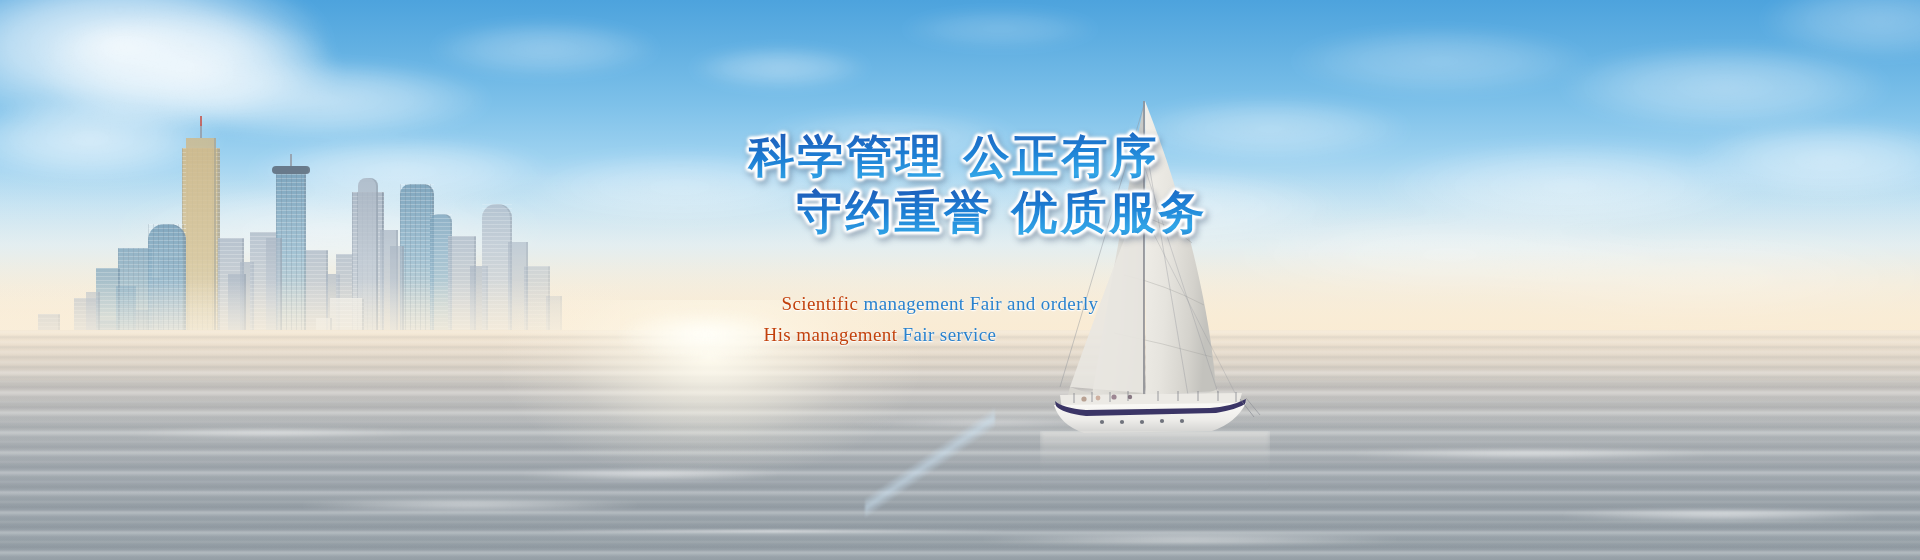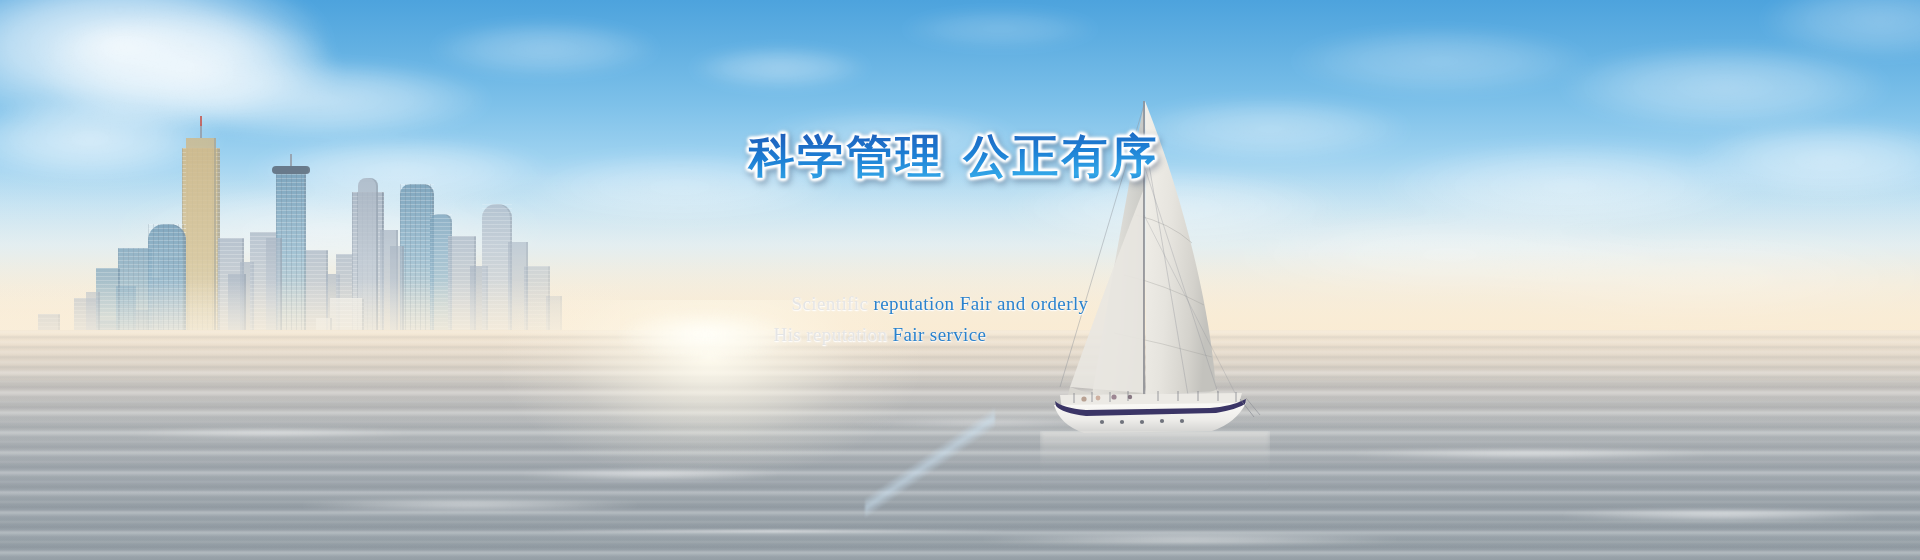--- a/index.html
+++ b/index.html
@@ -449,6 +449,7 @@
 
   <div class="headline">
     <div class="hl-line l1">科学管理  公正有序</div>
+    <div class="hl-line l2">守约重誉  优质服务</div>
   </div>
 
   <div class="sub">

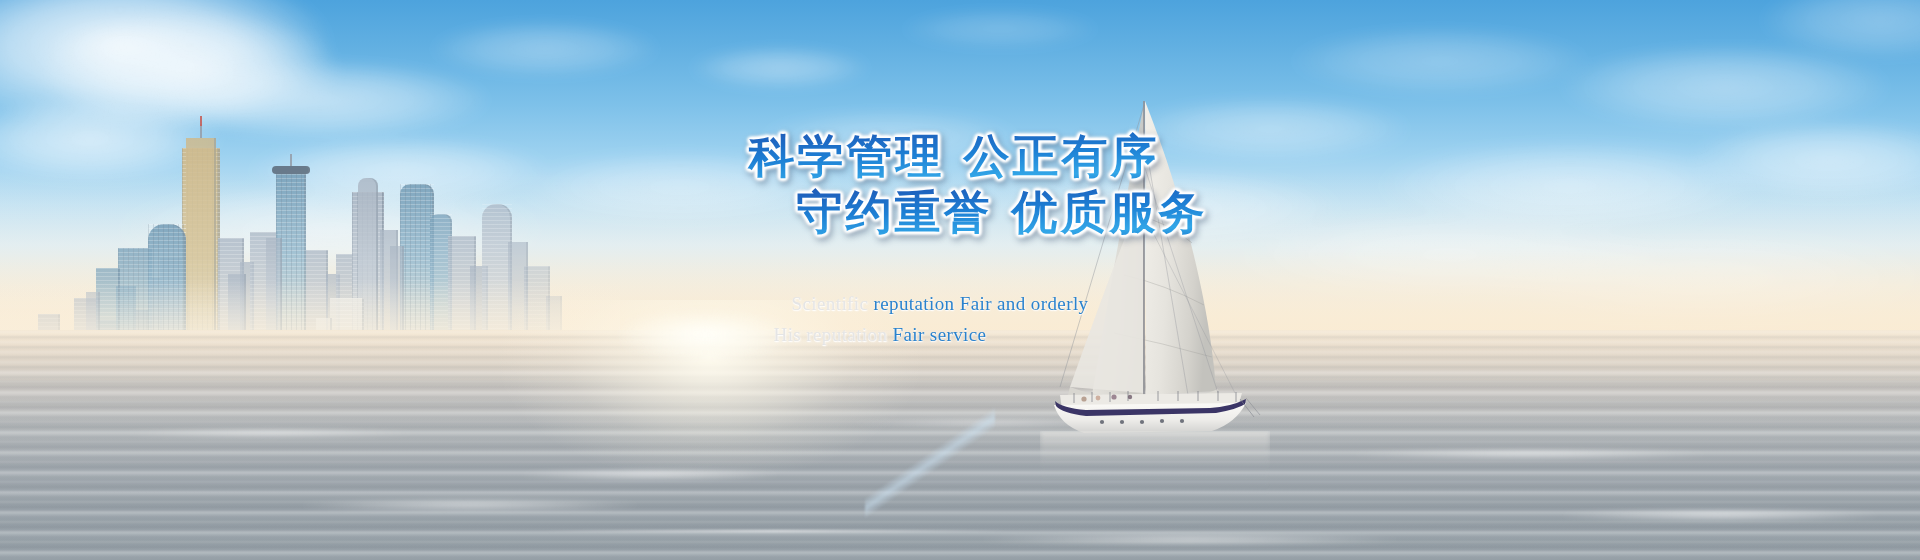--- a/index.html
+++ b/index.html
@@ -194,7 +194,7 @@
     white-space:nowrap;
     text-shadow:0 1px 1px rgba(255,255,255,.95), 1px 1px 2px rgba(255,255,255,.7);
   }
-  .sub-line .a { color:#e5e5e5; }
+  .sub-line .a { color:#c2410c; }
   .sub-line .b { color:#2a82cd; }
   .sub-line.s1 { margin-left:-40px; }
   .sub-line.s2 { margin-left:-160px; }

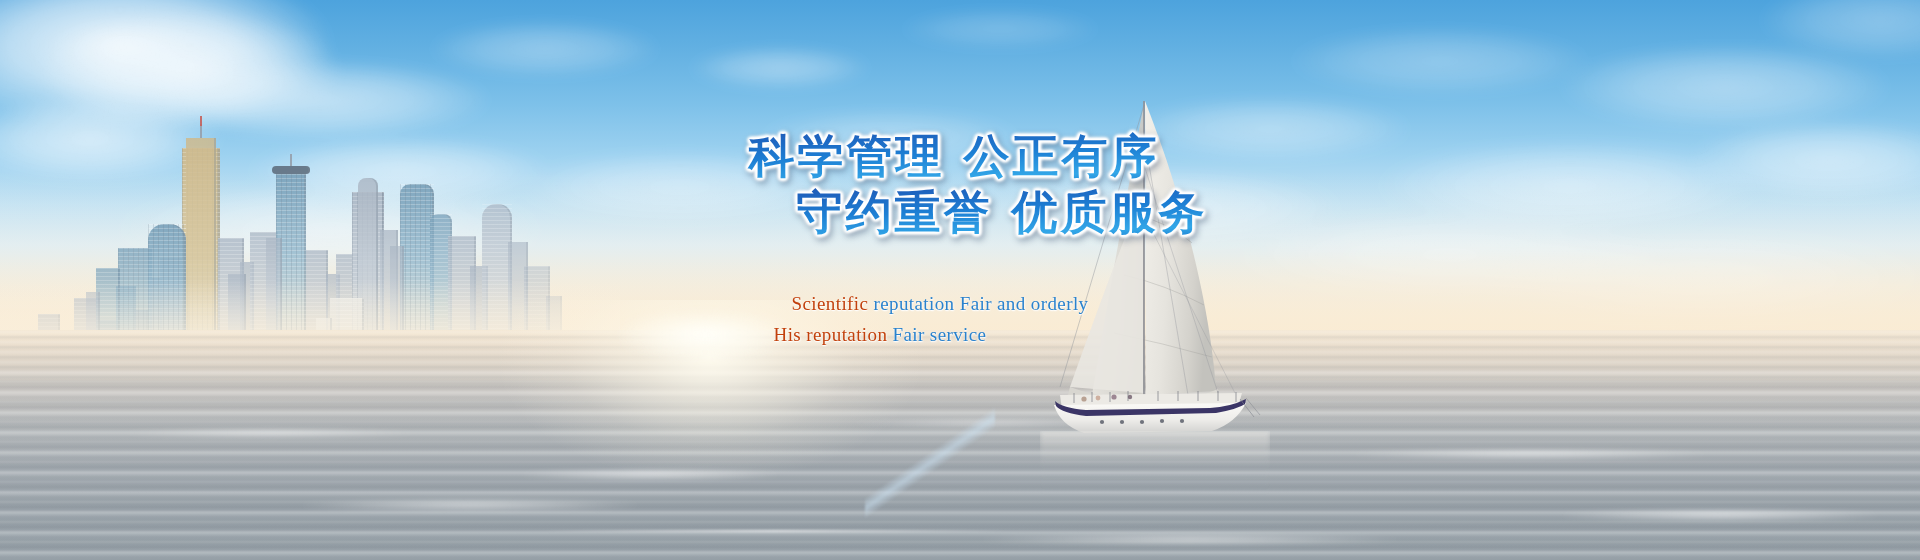--- a/index.html
+++ b/index.html
@@ -454,7 +454,7 @@
 
   <div class="sub">
     <div class="sub-line s1">
-      <span class="a">Scientific </span><span class="b">reputation Fair and orderly</span>
+      <span class="a">Scientific </span><span class="b">management Fair and orderly</span>
     </div>
     <div class="sub-line s2">
       <span class="a">His reputation </span><span class="b">Fair service</span>

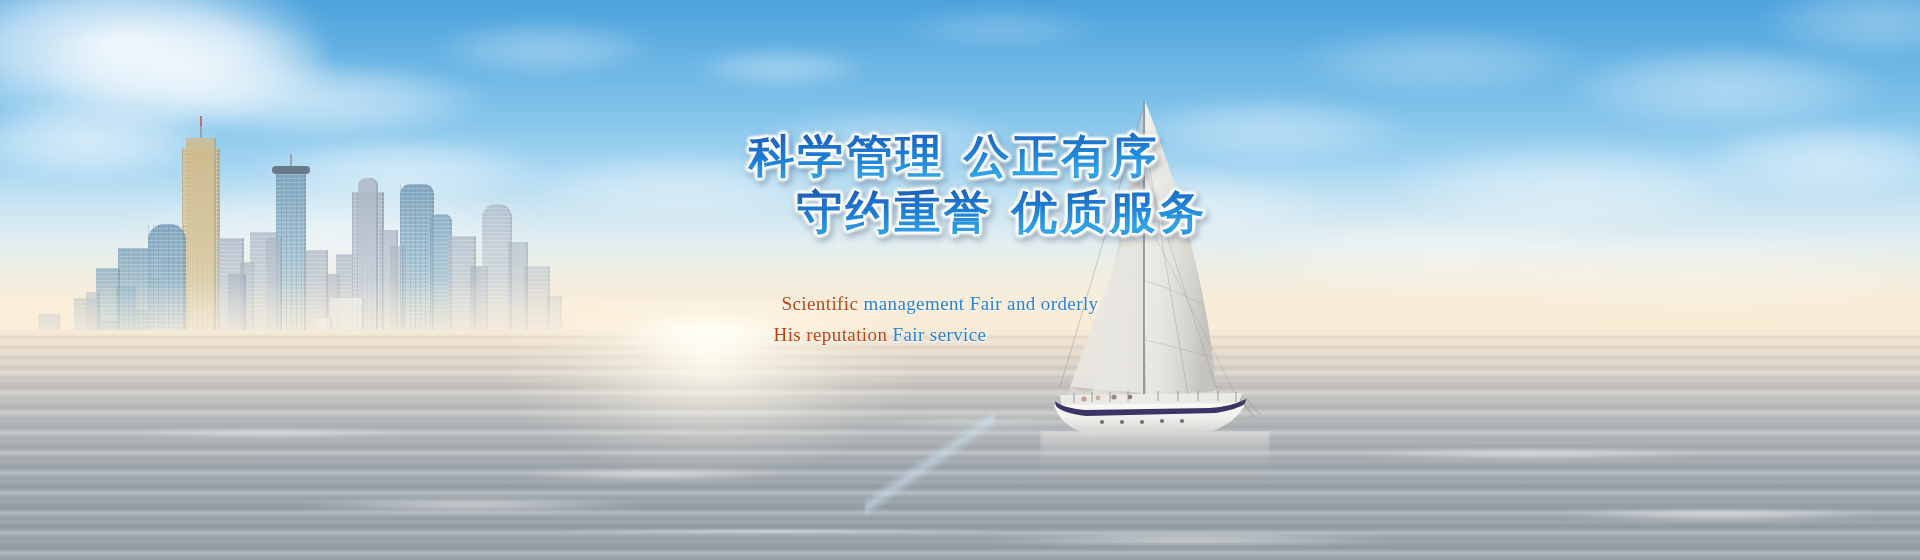--- a/index.html
+++ b/index.html
@@ -457,7 +457,7 @@
       <span class="a">Scientific </span><span class="b">management Fair and orderly</span>
     </div>
     <div class="sub-line s2">
-      <span class="a">His reputation </span><span class="b">Fair service</span>
+      <span class="a">His management </span><span class="b">Fair service</span>
     </div>
   </div>
 

